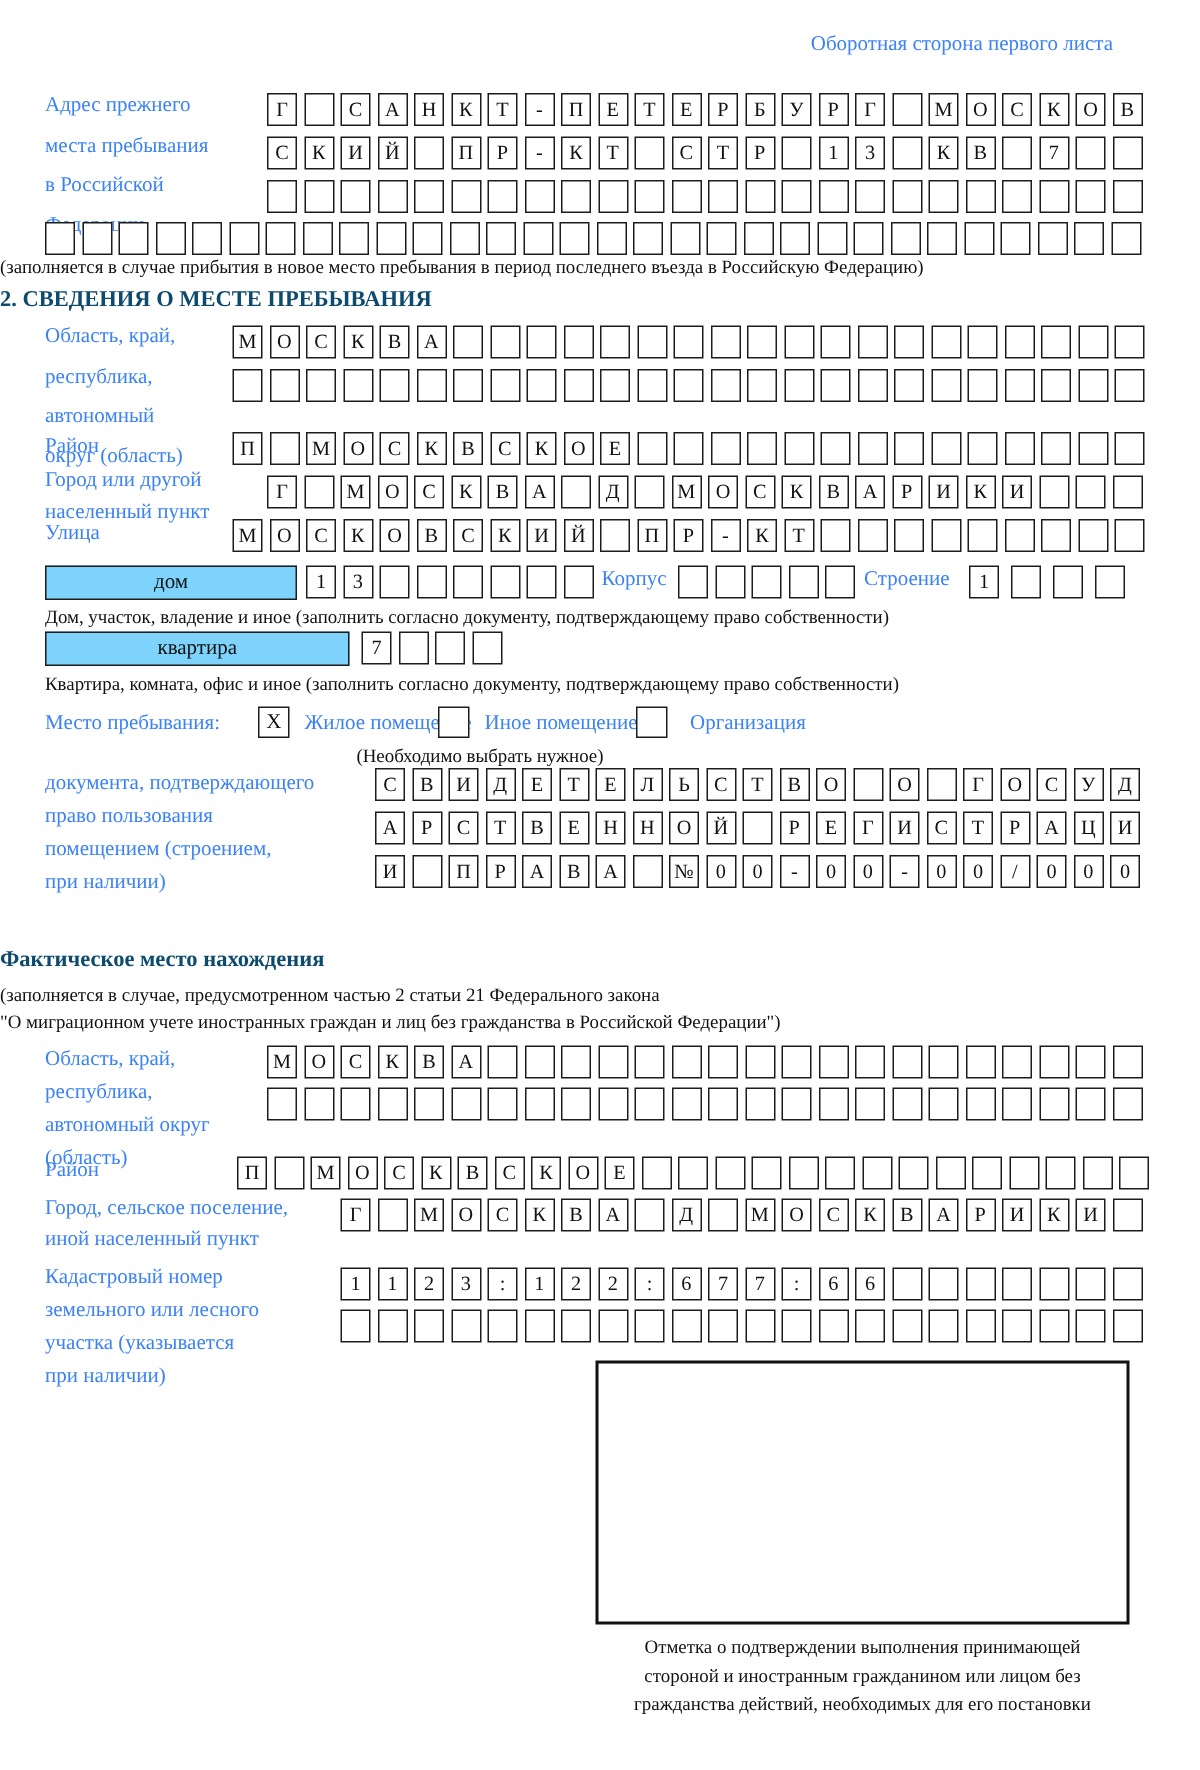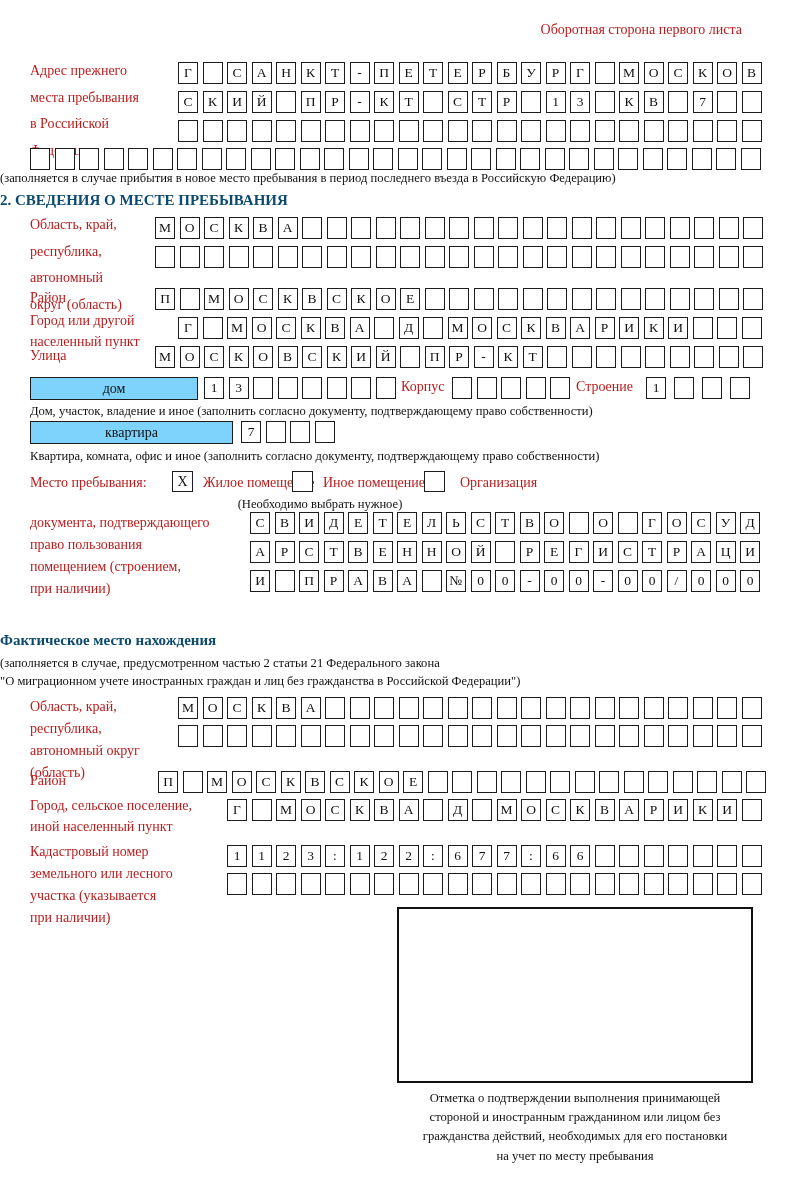--- a/index.html
+++ b/index.html
@@ -6,7 +6,7 @@
   #page{position:relative;width:800px;height:1180px;background:#fff;color:#111;
         font-family:"Liberation Serif", serif;}
   .abs{position:absolute;}
-  .lbl{font-size:14px;color:#b91c1c;}
+  .lbl{font-size:14px;color:#3b82f6;}
   .note{font-size:12.6px;color:#111;}
   .title{font-weight:bold;font-size:15px;color:#0c4a6e;}
   .center{left:0;width:100%;text-align:left;}

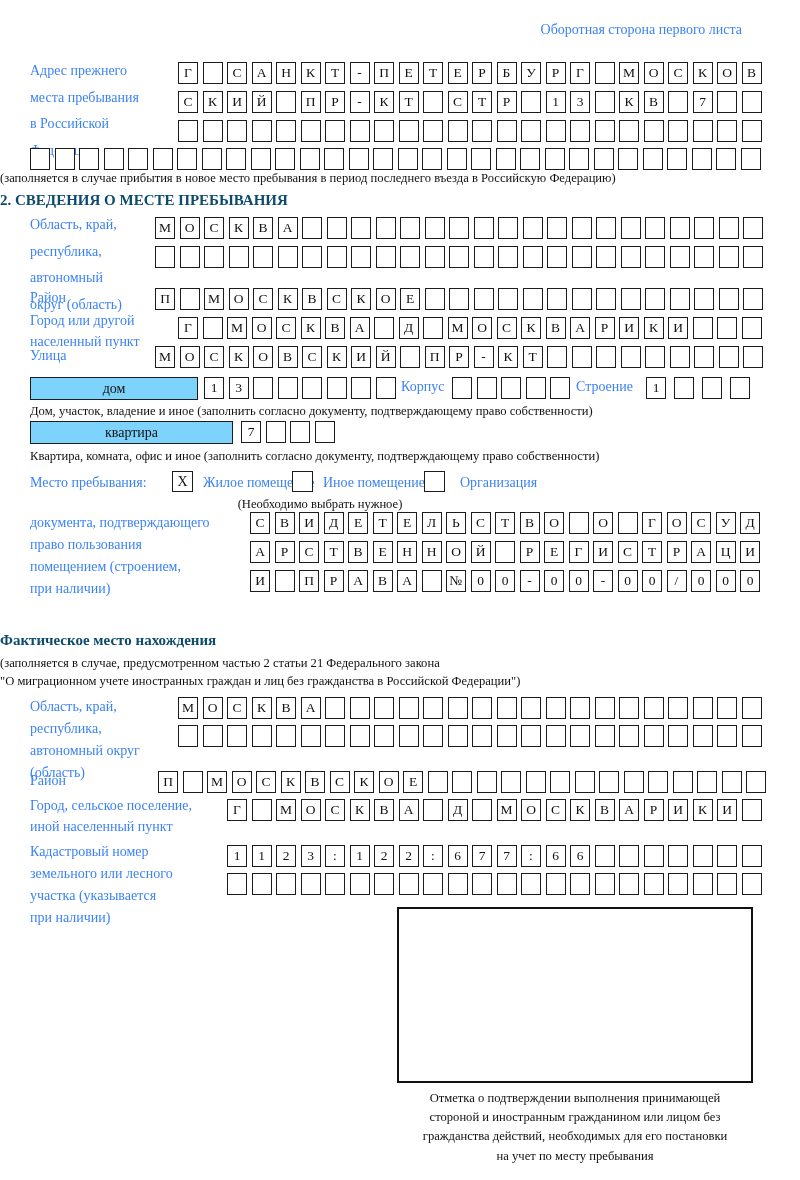--- a/index.html
+++ b/index.html
@@ -605,7 +605,6 @@
     <div>Отметка о подтверждении выполнения принимающей</div>
     <div>стороной и иностранным гражданином или лицом без</div>
     <div>гражданства действий, необходимых для его постановки</div>
-    <div>на учет по месту пребывания</div>
   </div>
 
 </div>

